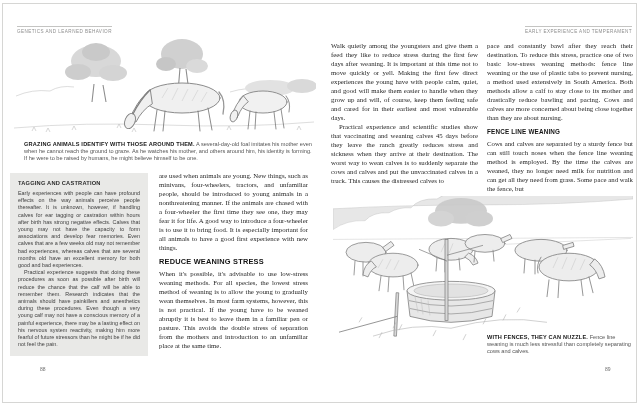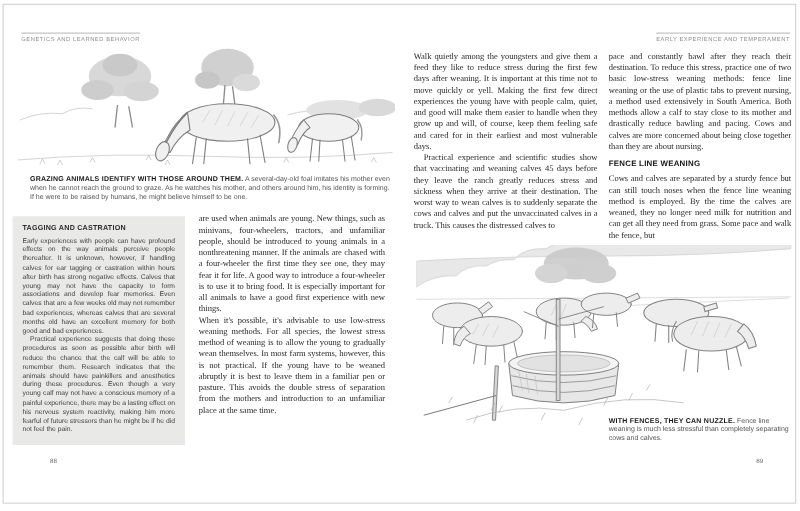--- a/index.html
+++ b/index.html
@@ -116,6 +116,7 @@
 
 <div class="sercol col-mid">
   <p>are used when animals are young. New things, such as minivans, four-wheelers, tractors, and unfamiliar people, should be introduced to young animals in a nonthreatening manner. If the animals are chased with a four-wheeler the first time they see one, they may fear it for life. A good way to introduce a four-wheeler is to use it to bring food. It is especially important for all animals to have a good first experience with new things.</p>
+  <h4 class="h-major">REDUCE WEANING STRESS</h4>
   <p>When it's possible, it's advisable to use low-stress weaning methods. For all species, the lowest stress method of weaning is to allow the young to gradually wean themselves. In most farm systems, however, this is not practical. If the young have to be weaned abruptly it is best to leave them in a familiar pen or pasture. This avoids the double stress of separation from the mothers and introduction to an unfamiliar place at the same time.</p>
 </div>
 

